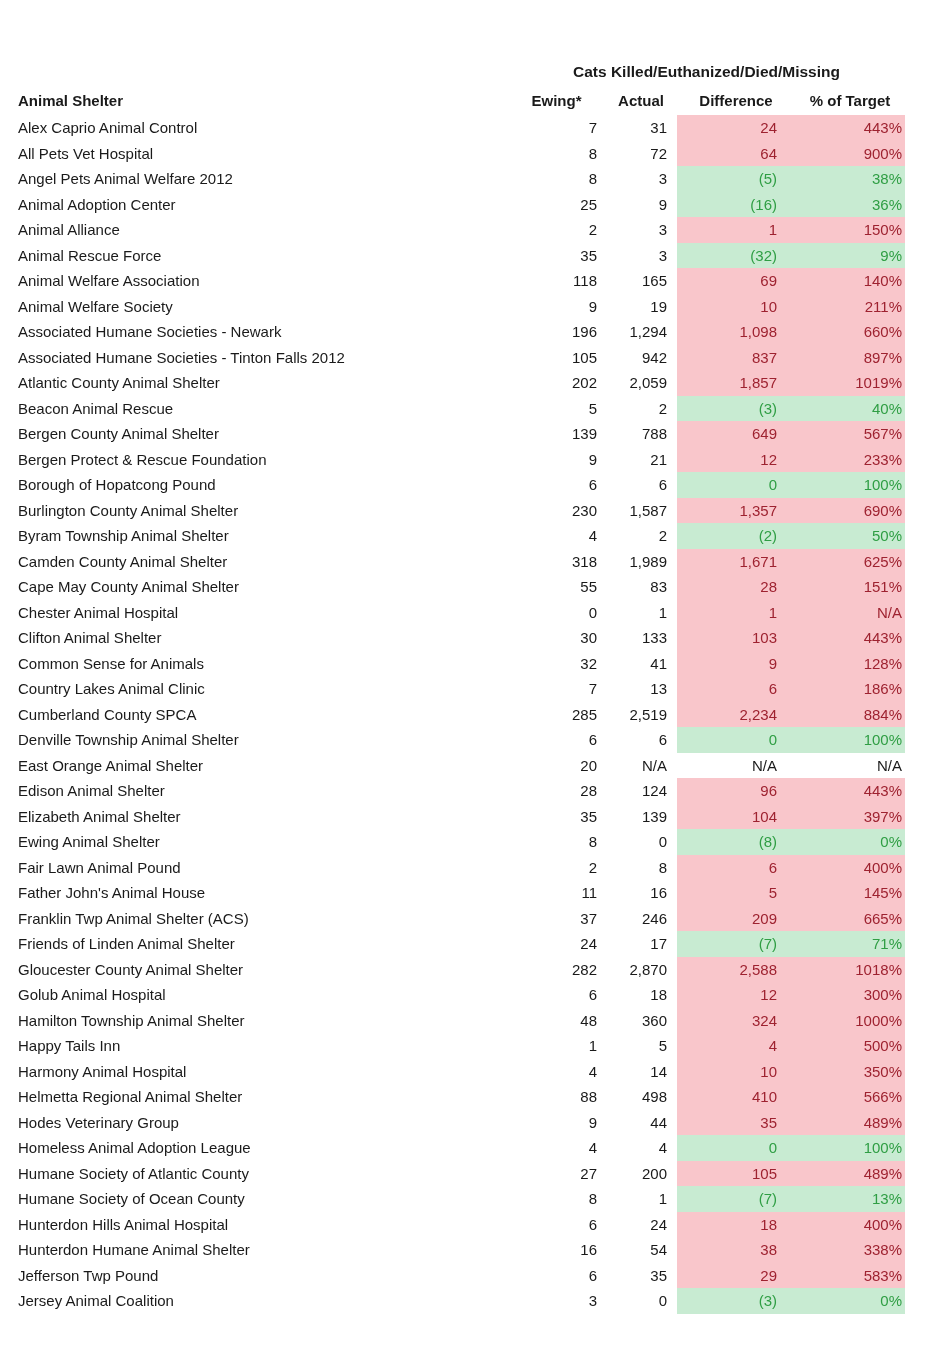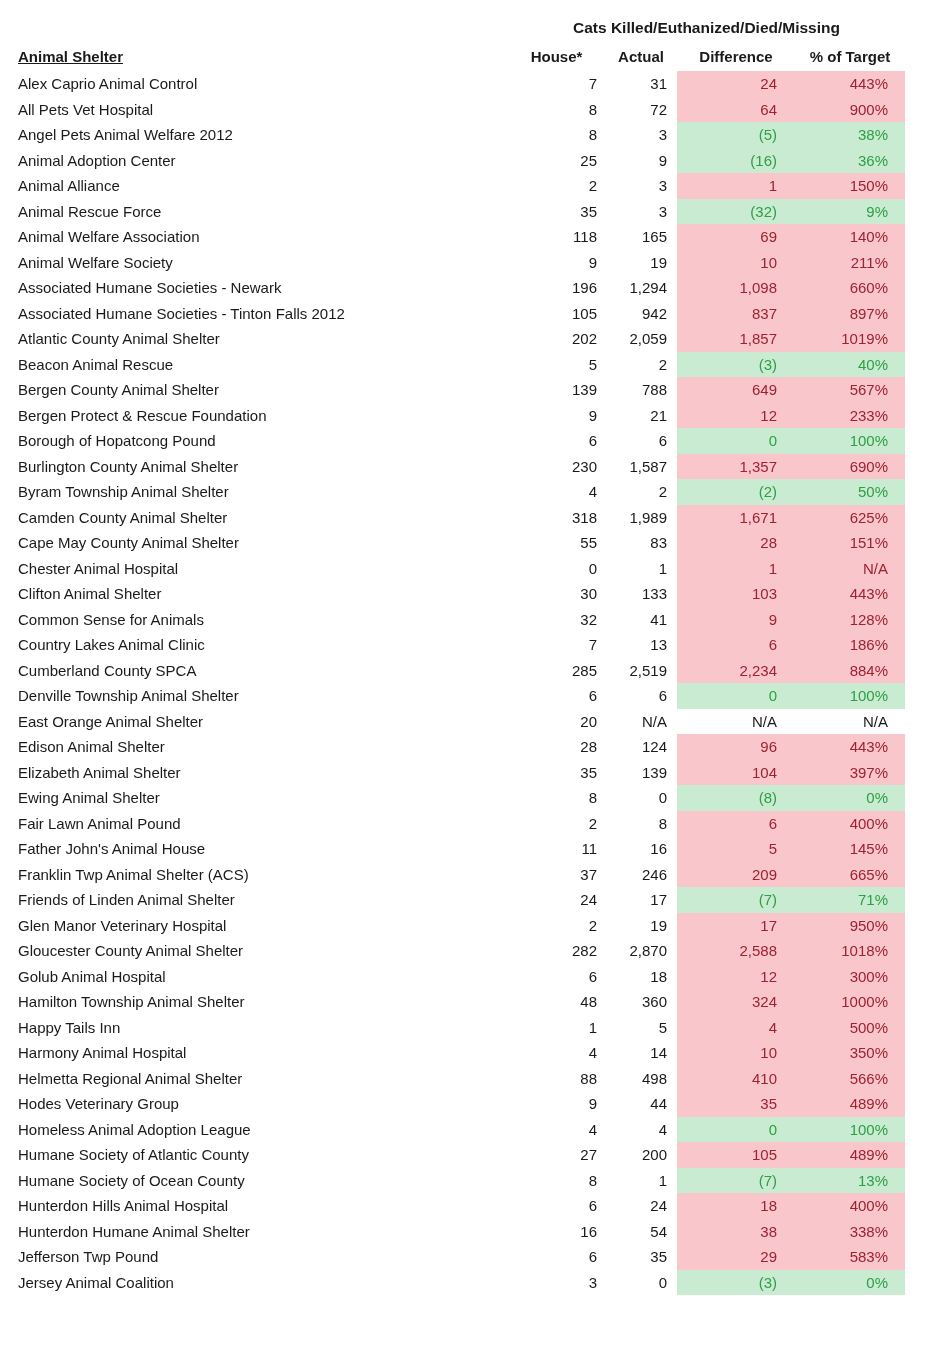--- a/index.html
+++ b/index.html
@@ -31,6 +31,7 @@
     height: 28px;
     line-height: 28px;
     white-space: nowrap;
+    margin-top: 44px;
   }
   table {
     border-collapse: collapse;

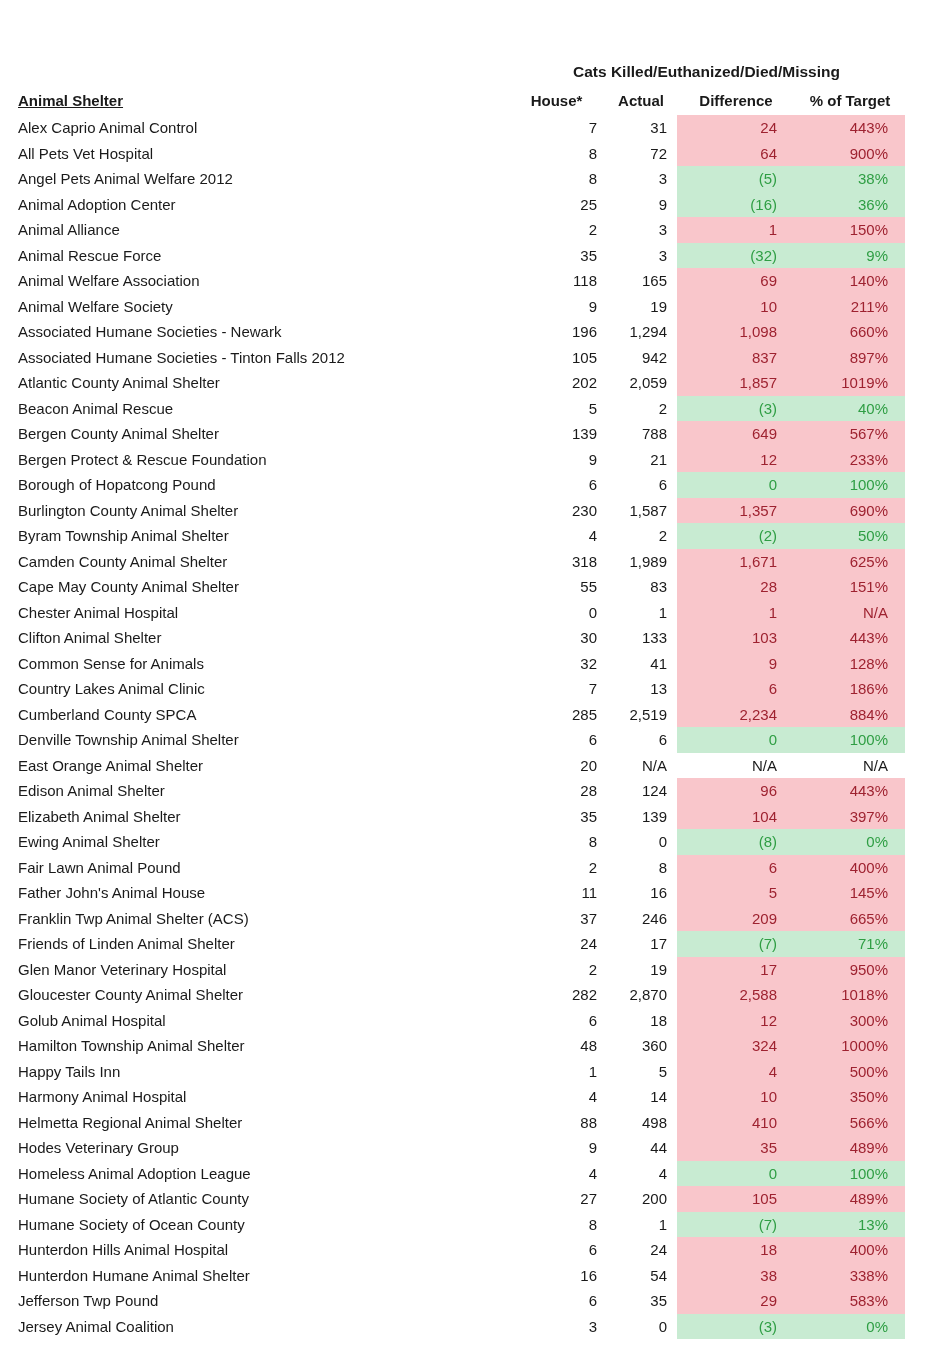--- a/index.html
+++ b/index.html
@@ -53,7 +53,7 @@
     white-space: nowrap;
     vertical-align: middle;
   }
-  th.h-name { text-align: left; text-decoration: underline; }
+  th.h-name { text-align: left; }
   th.h-num  { text-align: center; }
   th.h-pct  { }
   td {

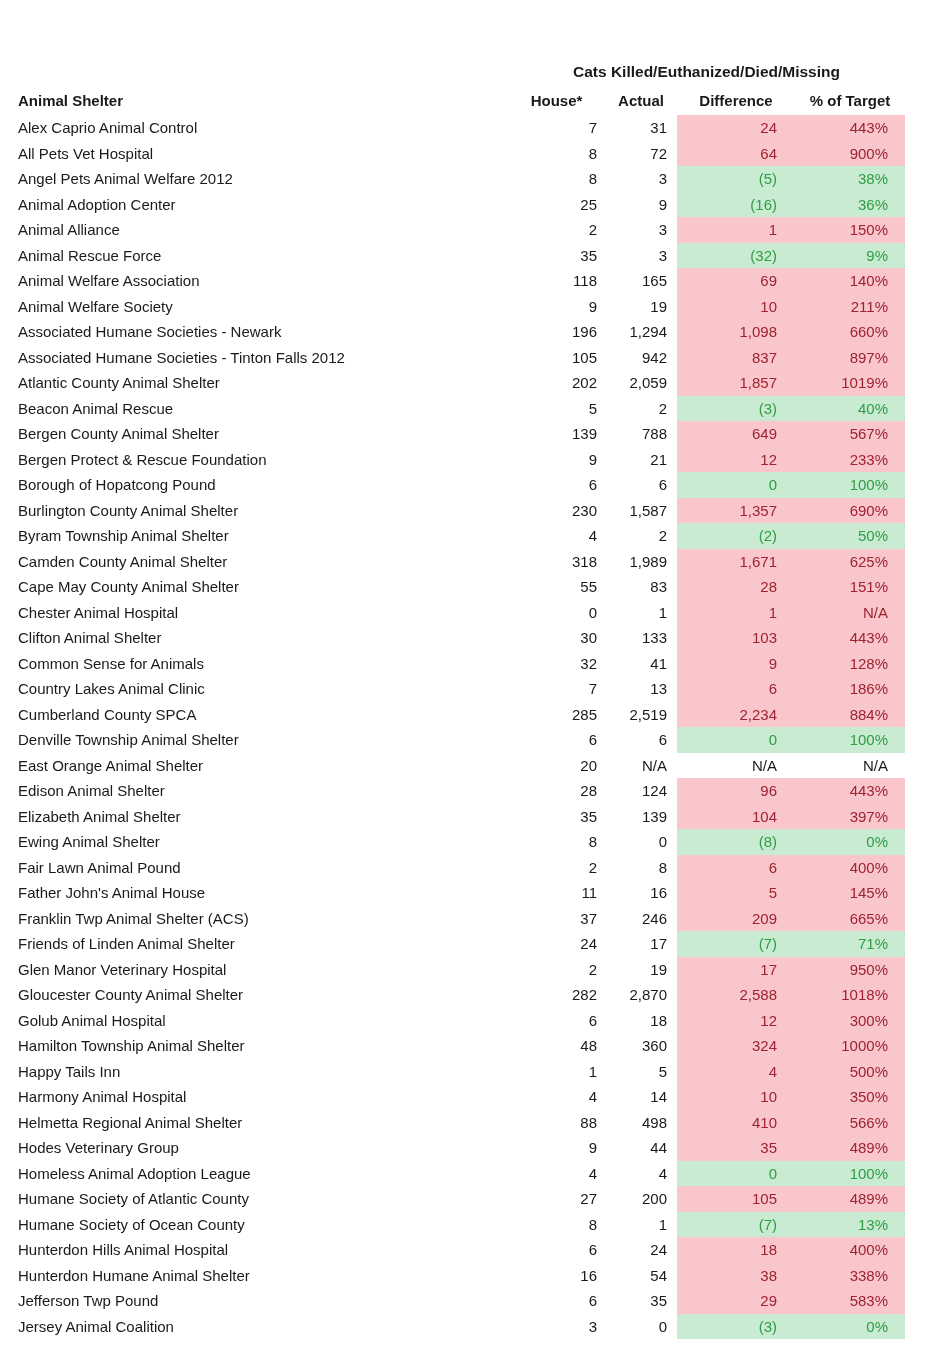--- a/index.html
+++ b/index.html
@@ -91,7 +91,7 @@
       <thead>
         <tr>
           <th class="h-name">Animal Shelter</th>
-          <th class="h-num">House*</th>
+          <th class="h-num">Ewing*</th>
           <th class="h-num">Actual</th>
           <th class="h-num">Difference</th>
           <th class="h-pct">% of Target</th>

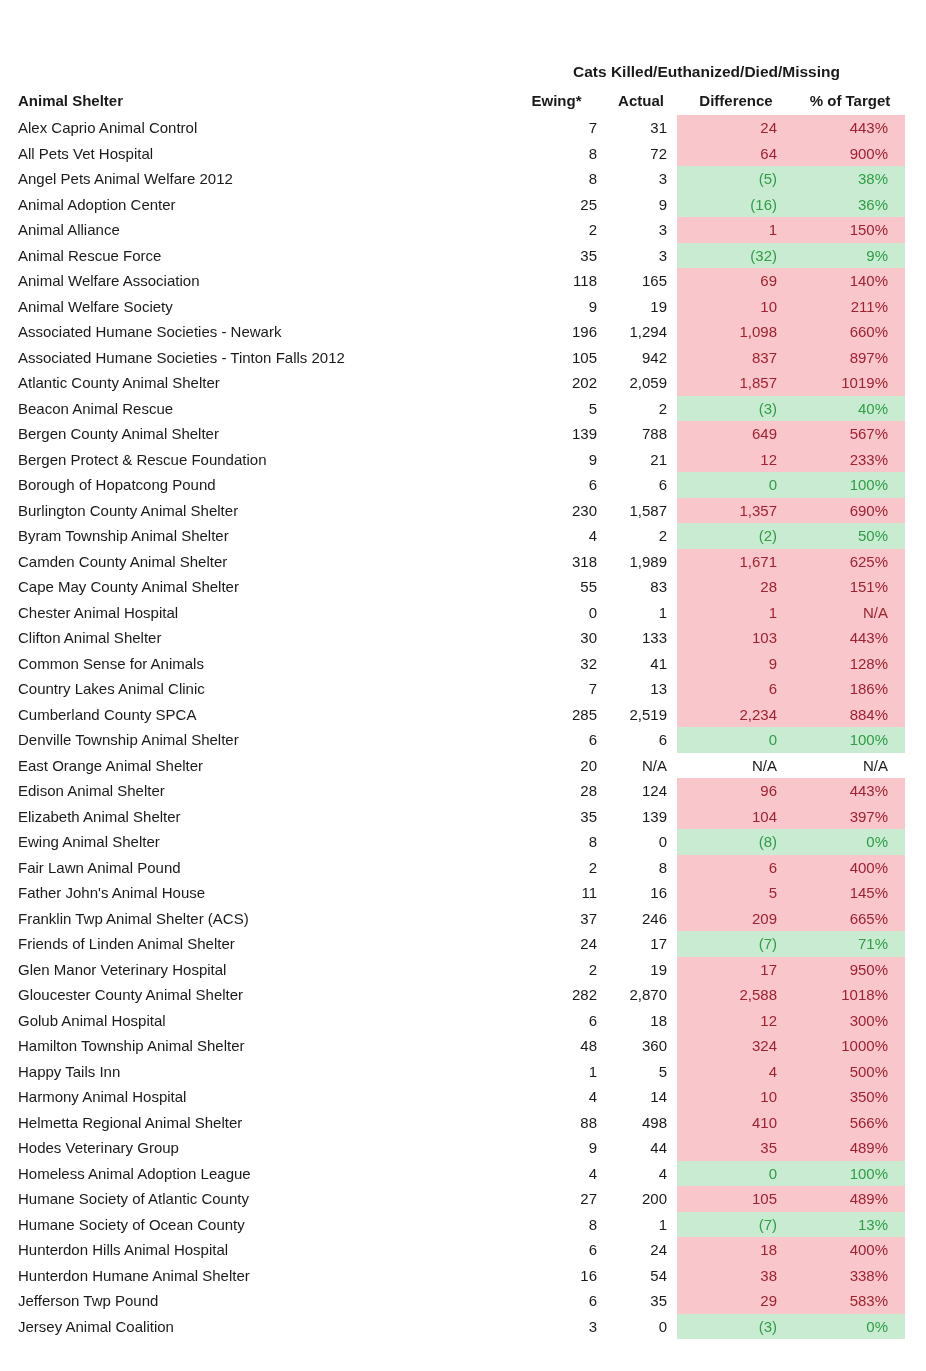--- a/index.html
+++ b/index.html
@@ -68,7 +68,7 @@
   td.t-target { padding-right: 8px; }
   td.t-actual { padding-right: 10px; }
   td.t-diff   { padding-right: 18px; }
-  td.t-pct    { padding-right: 17px; }
+  td.t-pct    { padding-right: 3px; }
   
   tr.over td.hl  { background: var(--over-bg);  color: var(--over-text); }
   tr.under td.hl { background: var(--under-bg); color: var(--under-text); }

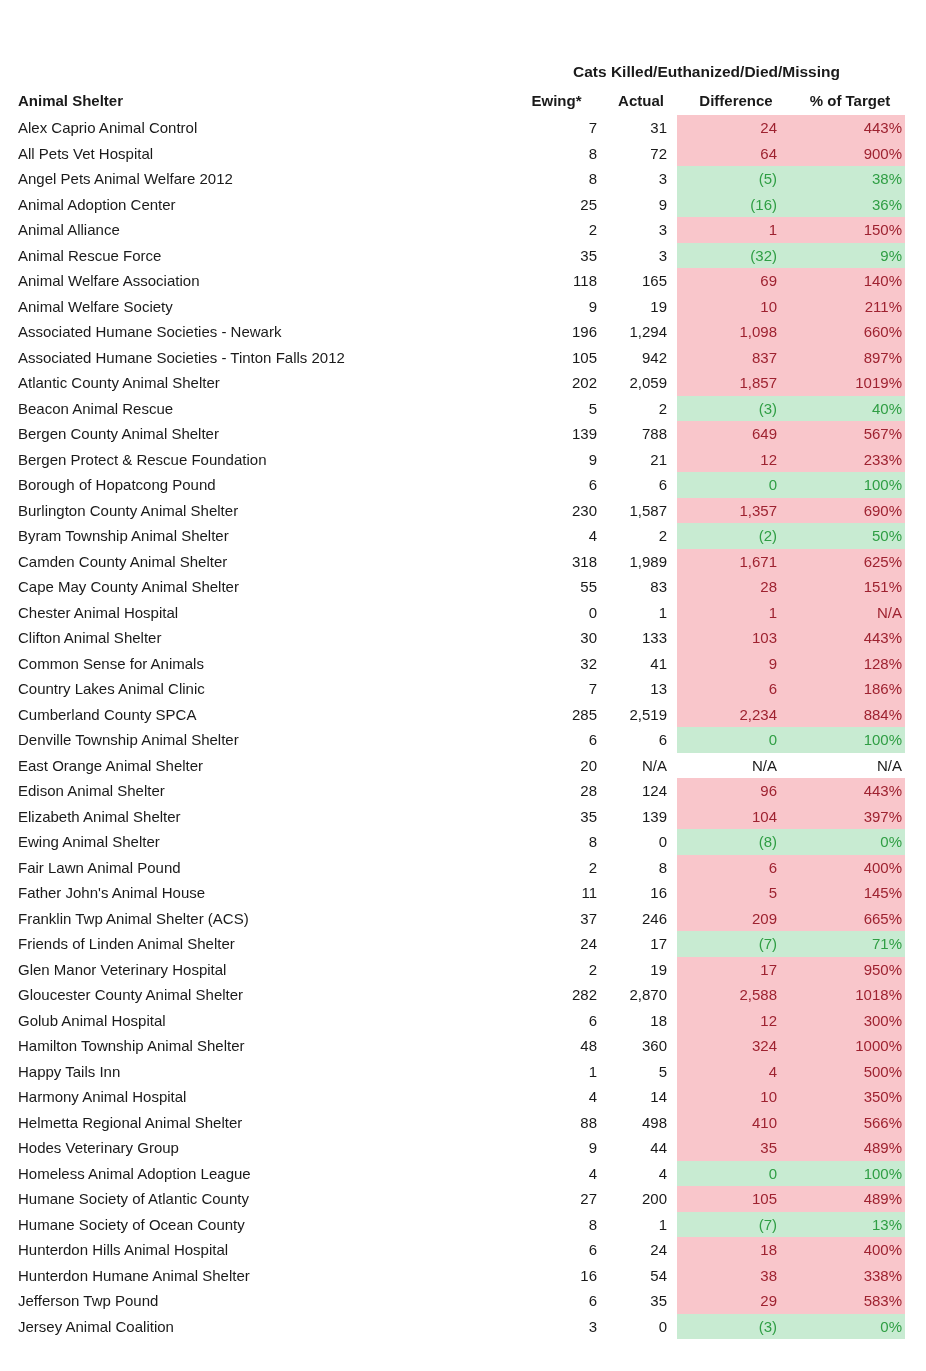--- a/index.html
+++ b/index.html
@@ -330,13 +330,6 @@
     <td class="num t-pct hl">71%</td>
   </tr>
           <tr class="over">
-    <td class="name">Glen Manor Veterinary Hospital</td>
-    <td class="num t-target">2</td>
-    <td class="num t-actual">19</td>
-    <td class="num t-diff hl">17</td>
-    <td class="num t-pct hl">950%</td>
-  </tr>
-          <tr class="over">
     <td class="name">Gloucester County Animal Shelter</td>
     <td class="num t-target">282</td>
     <td class="num t-actual">2,870</td>

